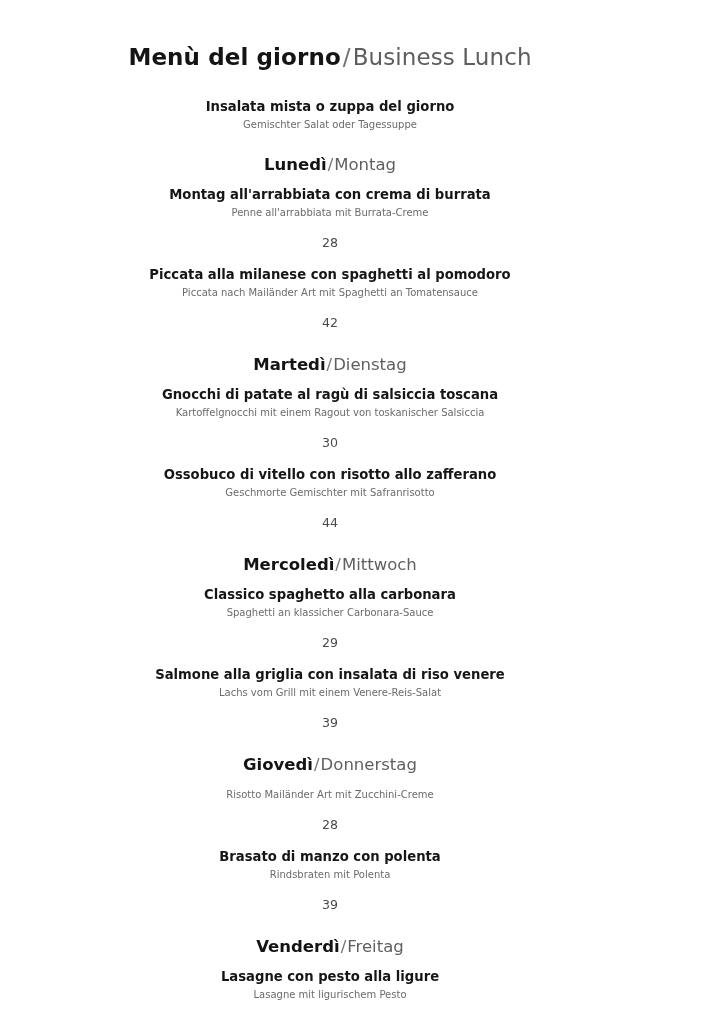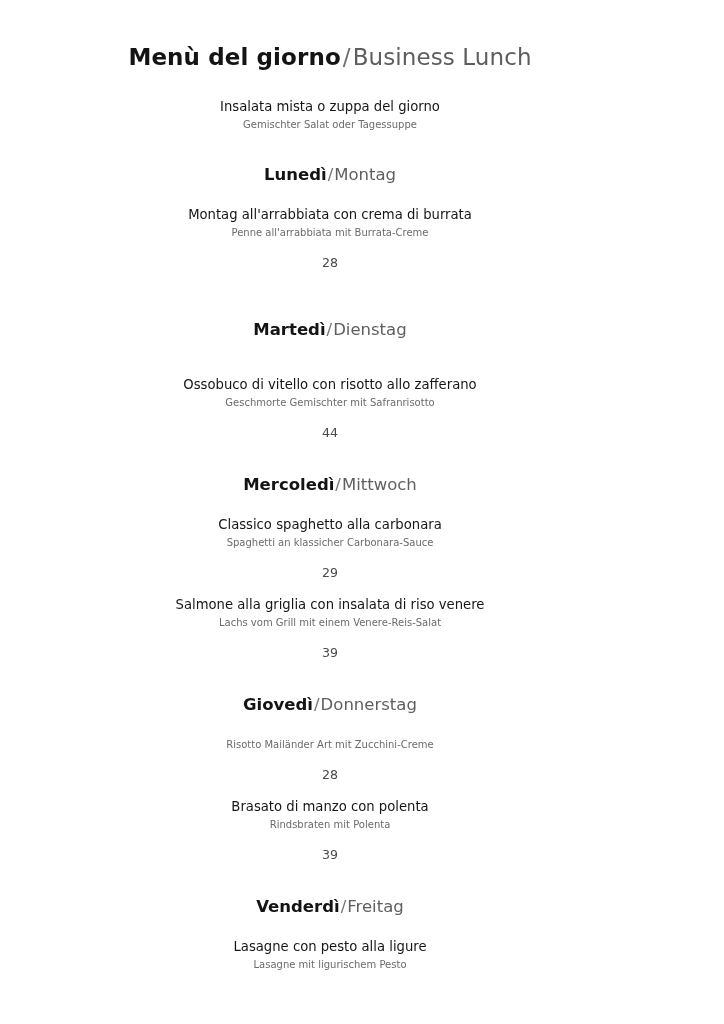--- a/index.html
+++ b/index.html
@@ -70,7 +70,7 @@
   .dish-it {
     font-size: 13.2px;
     line-height: 18px;
-    font-weight: 400;
+    font-weight: 700;
     color: #161616;
     margin: 0;
     white-space: nowrap;

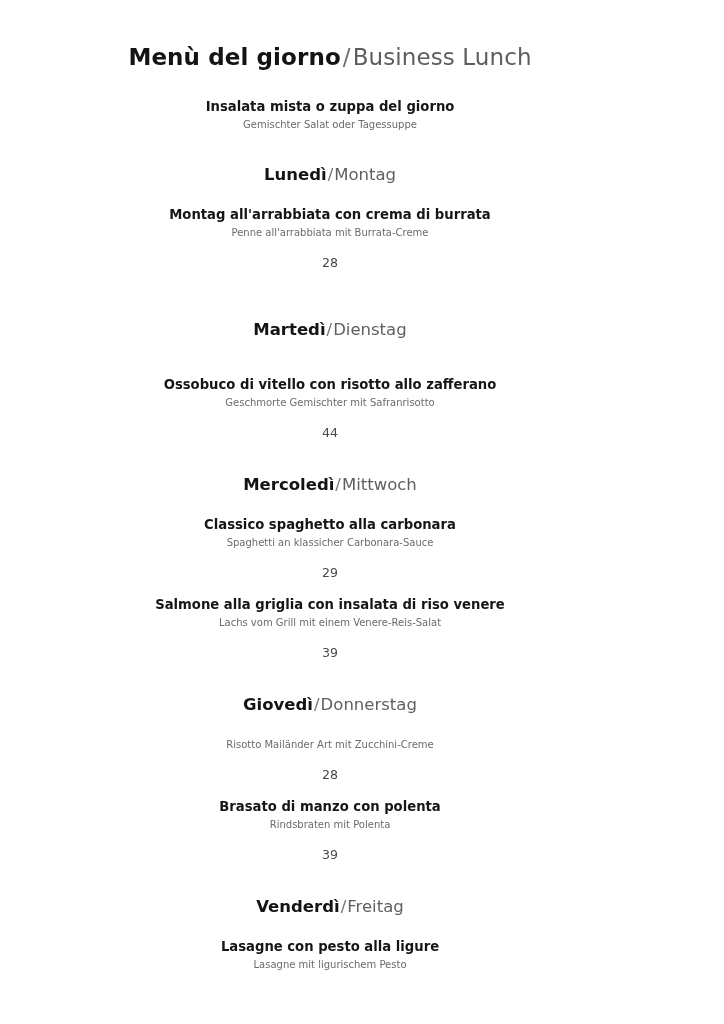--- a/index.html
+++ b/index.html
@@ -49,7 +49,7 @@
   .day-title {
     font-size: 16.5px;
     line-height: 22px;
-    margin: 10px;
+    margin: 0;
     white-space: nowrap;
   }
   .day-title .it {

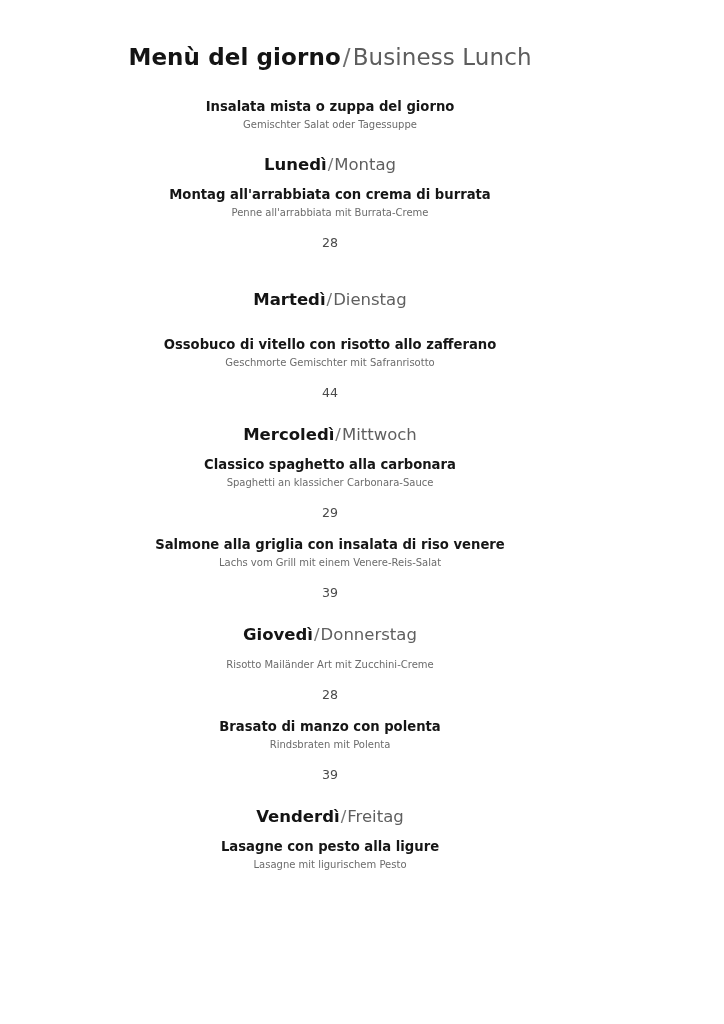--- a/index.html
+++ b/index.html
@@ -128,6 +128,12 @@
     <p class="dish-price">28</p>
   </div>
   <div class="gap-after-price"></div>
+  <div>
+    <p class="dish-it">Piccata alla milanese con spaghetti al pomodoro</p>
+    <p class="dish-de">Piccata nach Mailänder Art mit Spaghetti an Tomatensauce</p>
+    <div class="gap-price"></div>
+    <p class="dish-price">42</p>
+  </div>
 
   <div class="gap-before-day"></div>
 

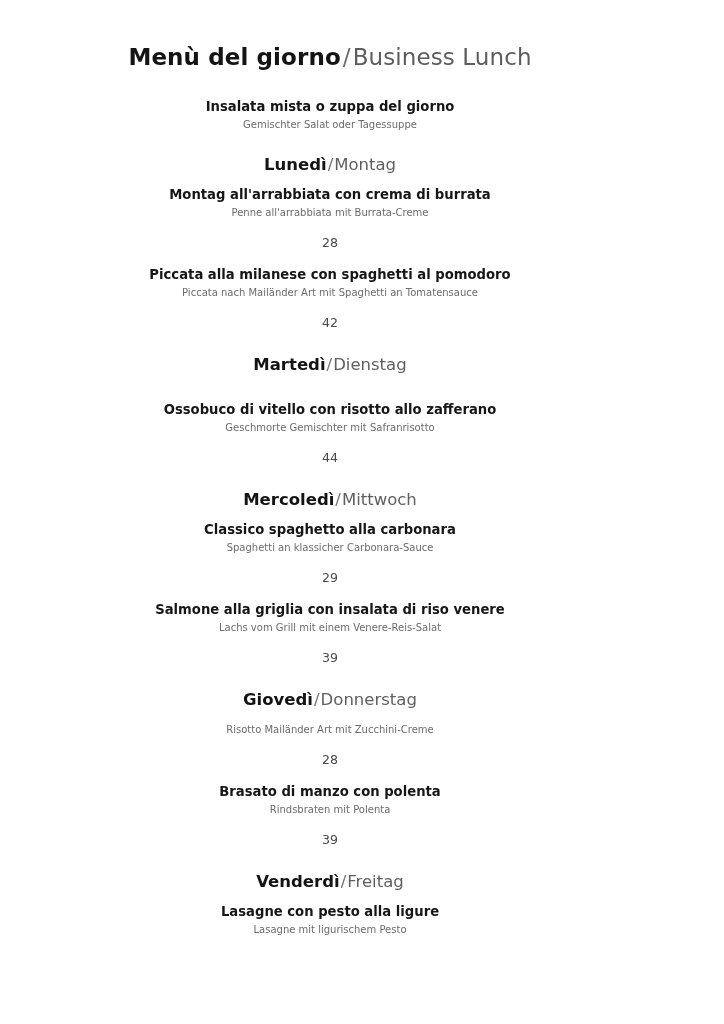--- a/index.html
+++ b/index.html
@@ -141,6 +141,12 @@
     <span class="it">Martedì</span><span class="sep">/</span><span class="de">Dienstag</span>
   </h2>
   <div class="gap-day-head"></div>
+  <div>
+    <p class="dish-it">Gnocchi di patate al ragù di salsiccia toscana</p>
+    <p class="dish-de">Kartoffelgnocchi mit einem Ragout von toskanischer Salsiccia</p>
+    <div class="gap-price"></div>
+    <p class="dish-price">30</p>
+  </div>
   <div class="gap-after-price"></div>
   <div>
     <p class="dish-it">Ossobuco di vitello con risotto allo zafferano</p>

